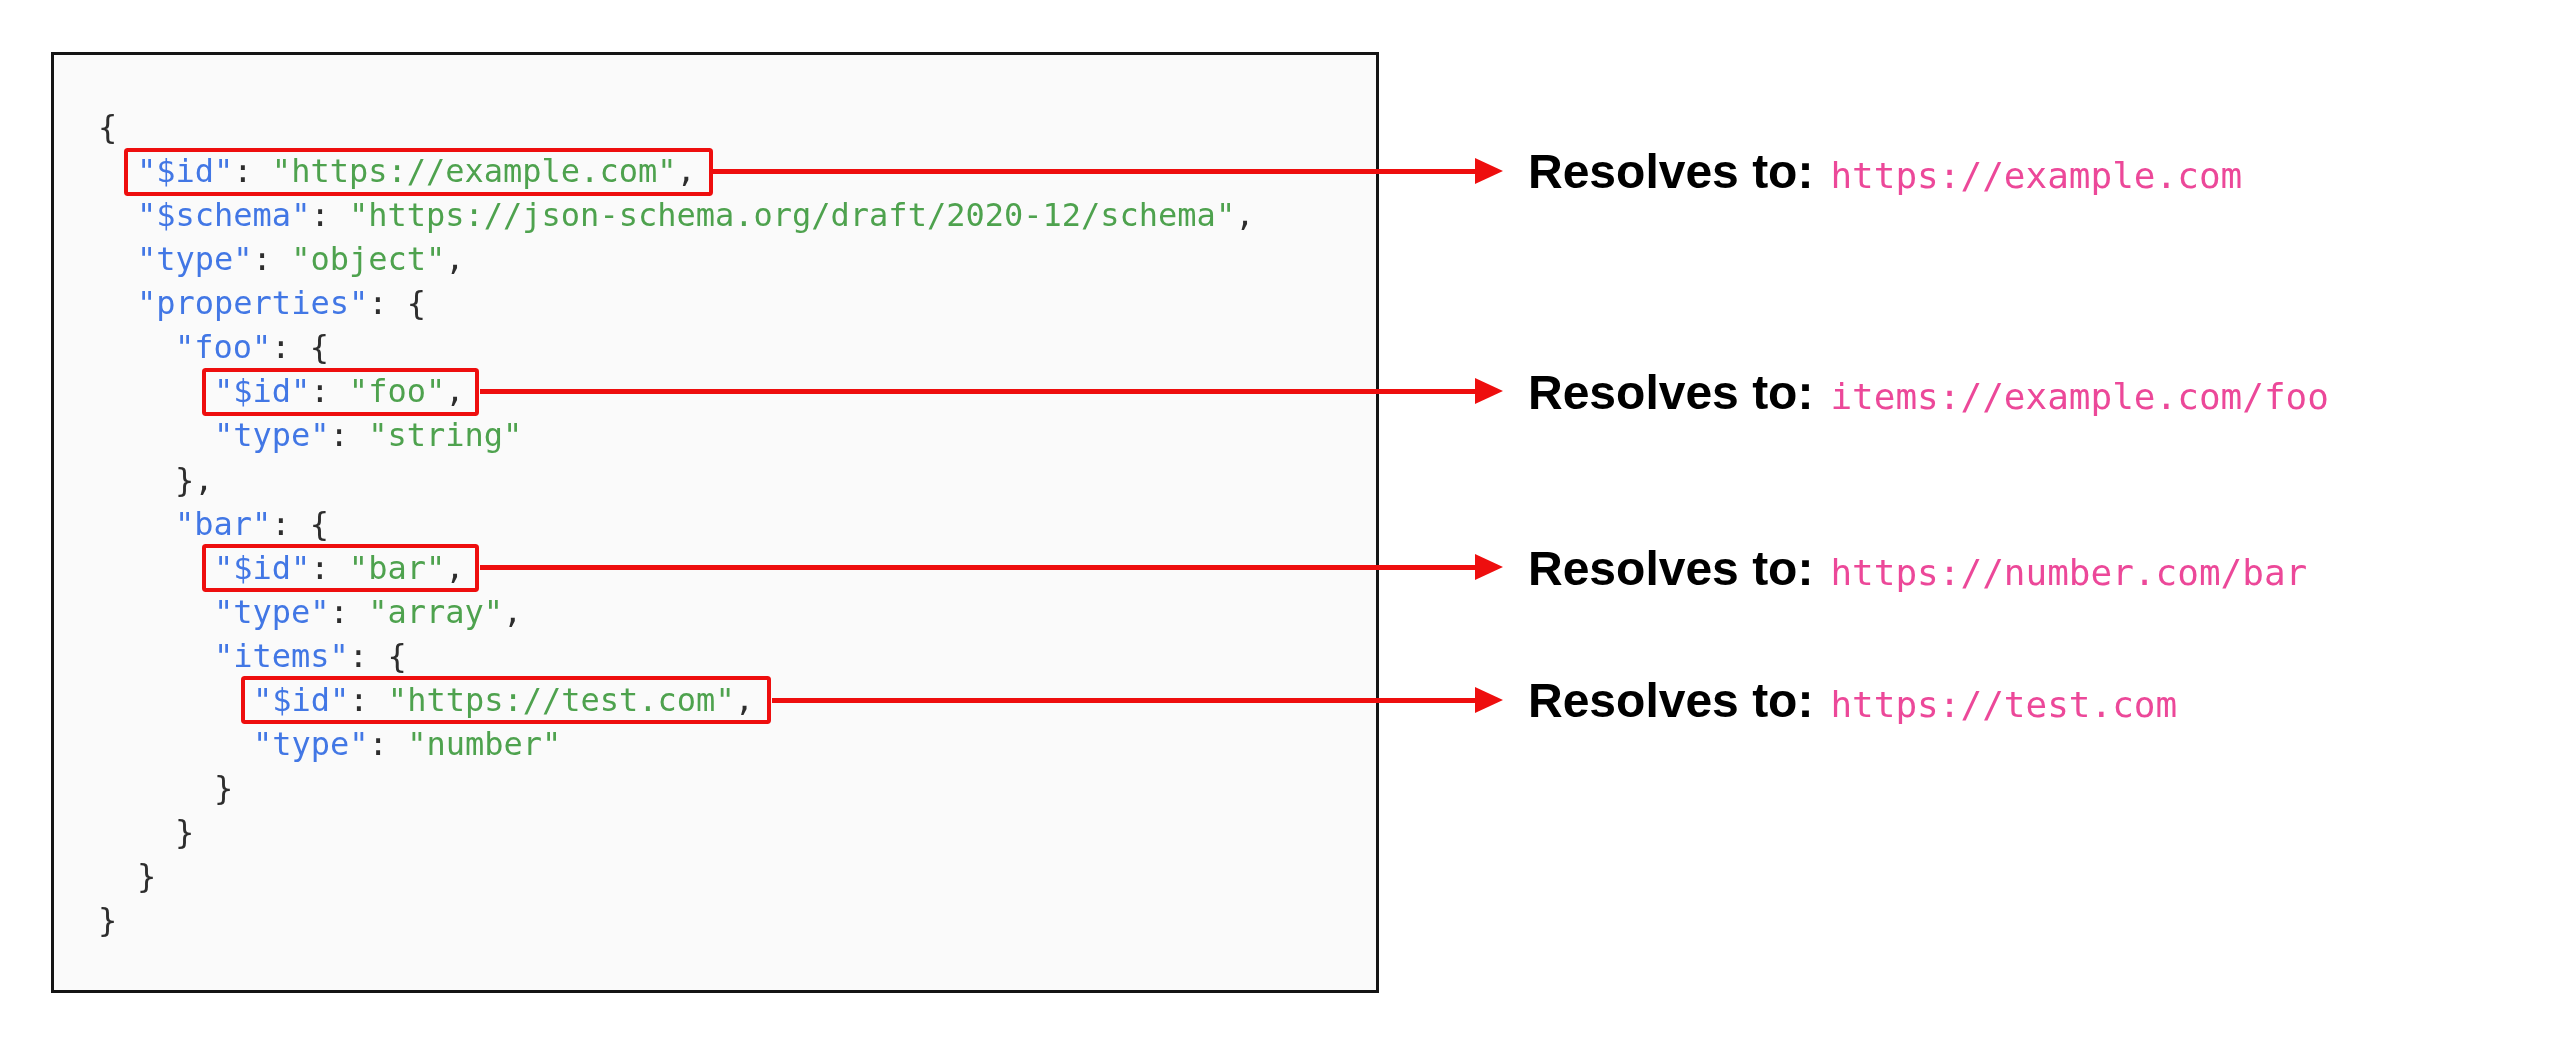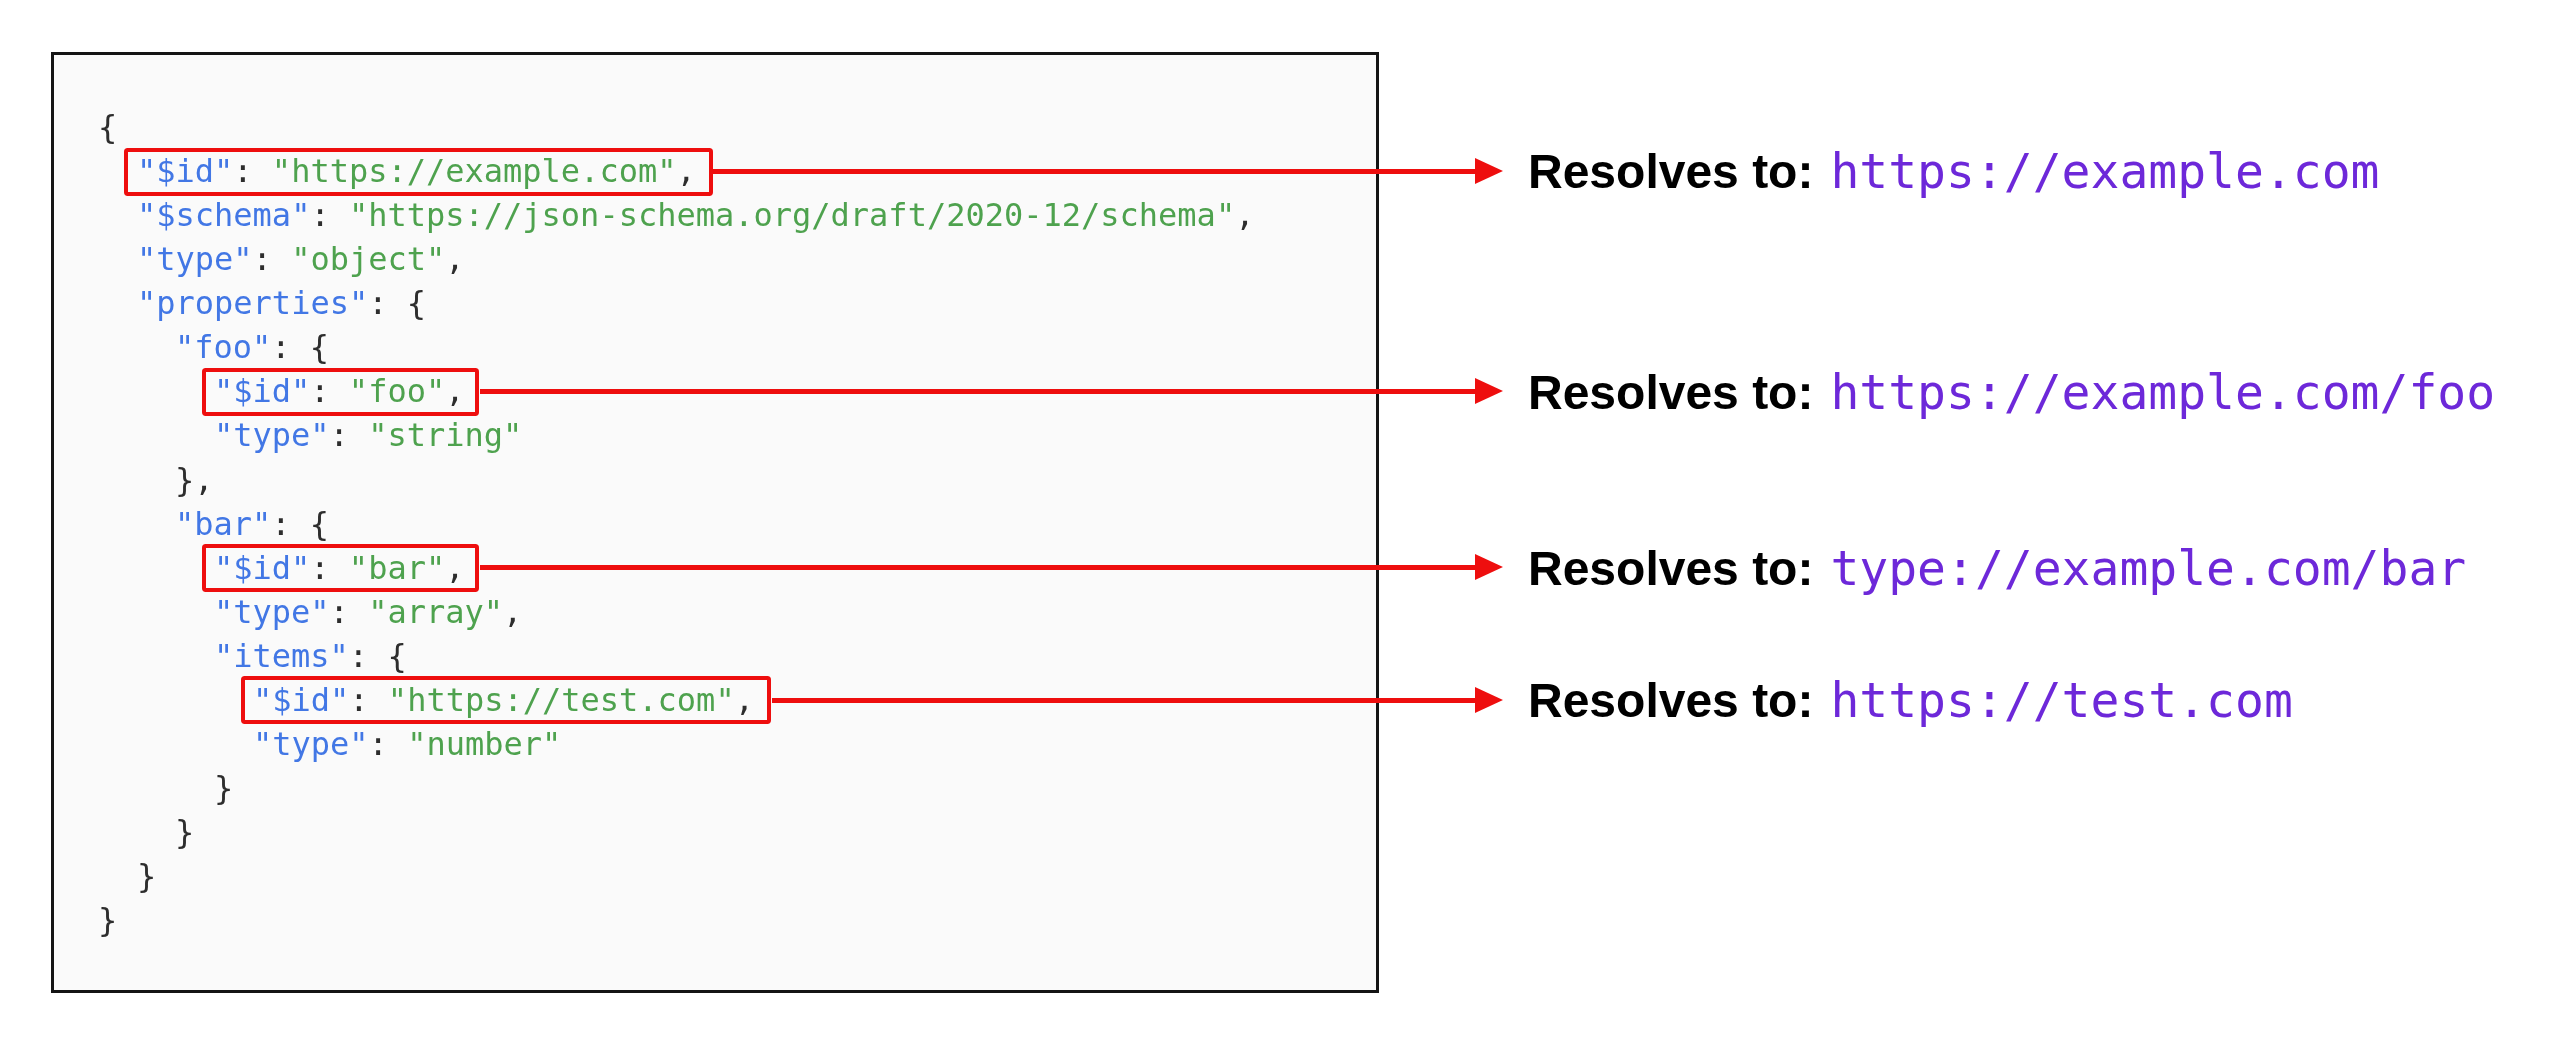--- a/index.html
+++ b/index.html
@@ -60,8 +60,8 @@
   }
   .annotation .value {
     font-family:"DejaVu Sans Mono", monospace;
-    font-size:48px;
-    color:#6d28d9;
+    font-size:36px;
+    color:#ec4899;
     margin-left:17px;
   }
 </style>

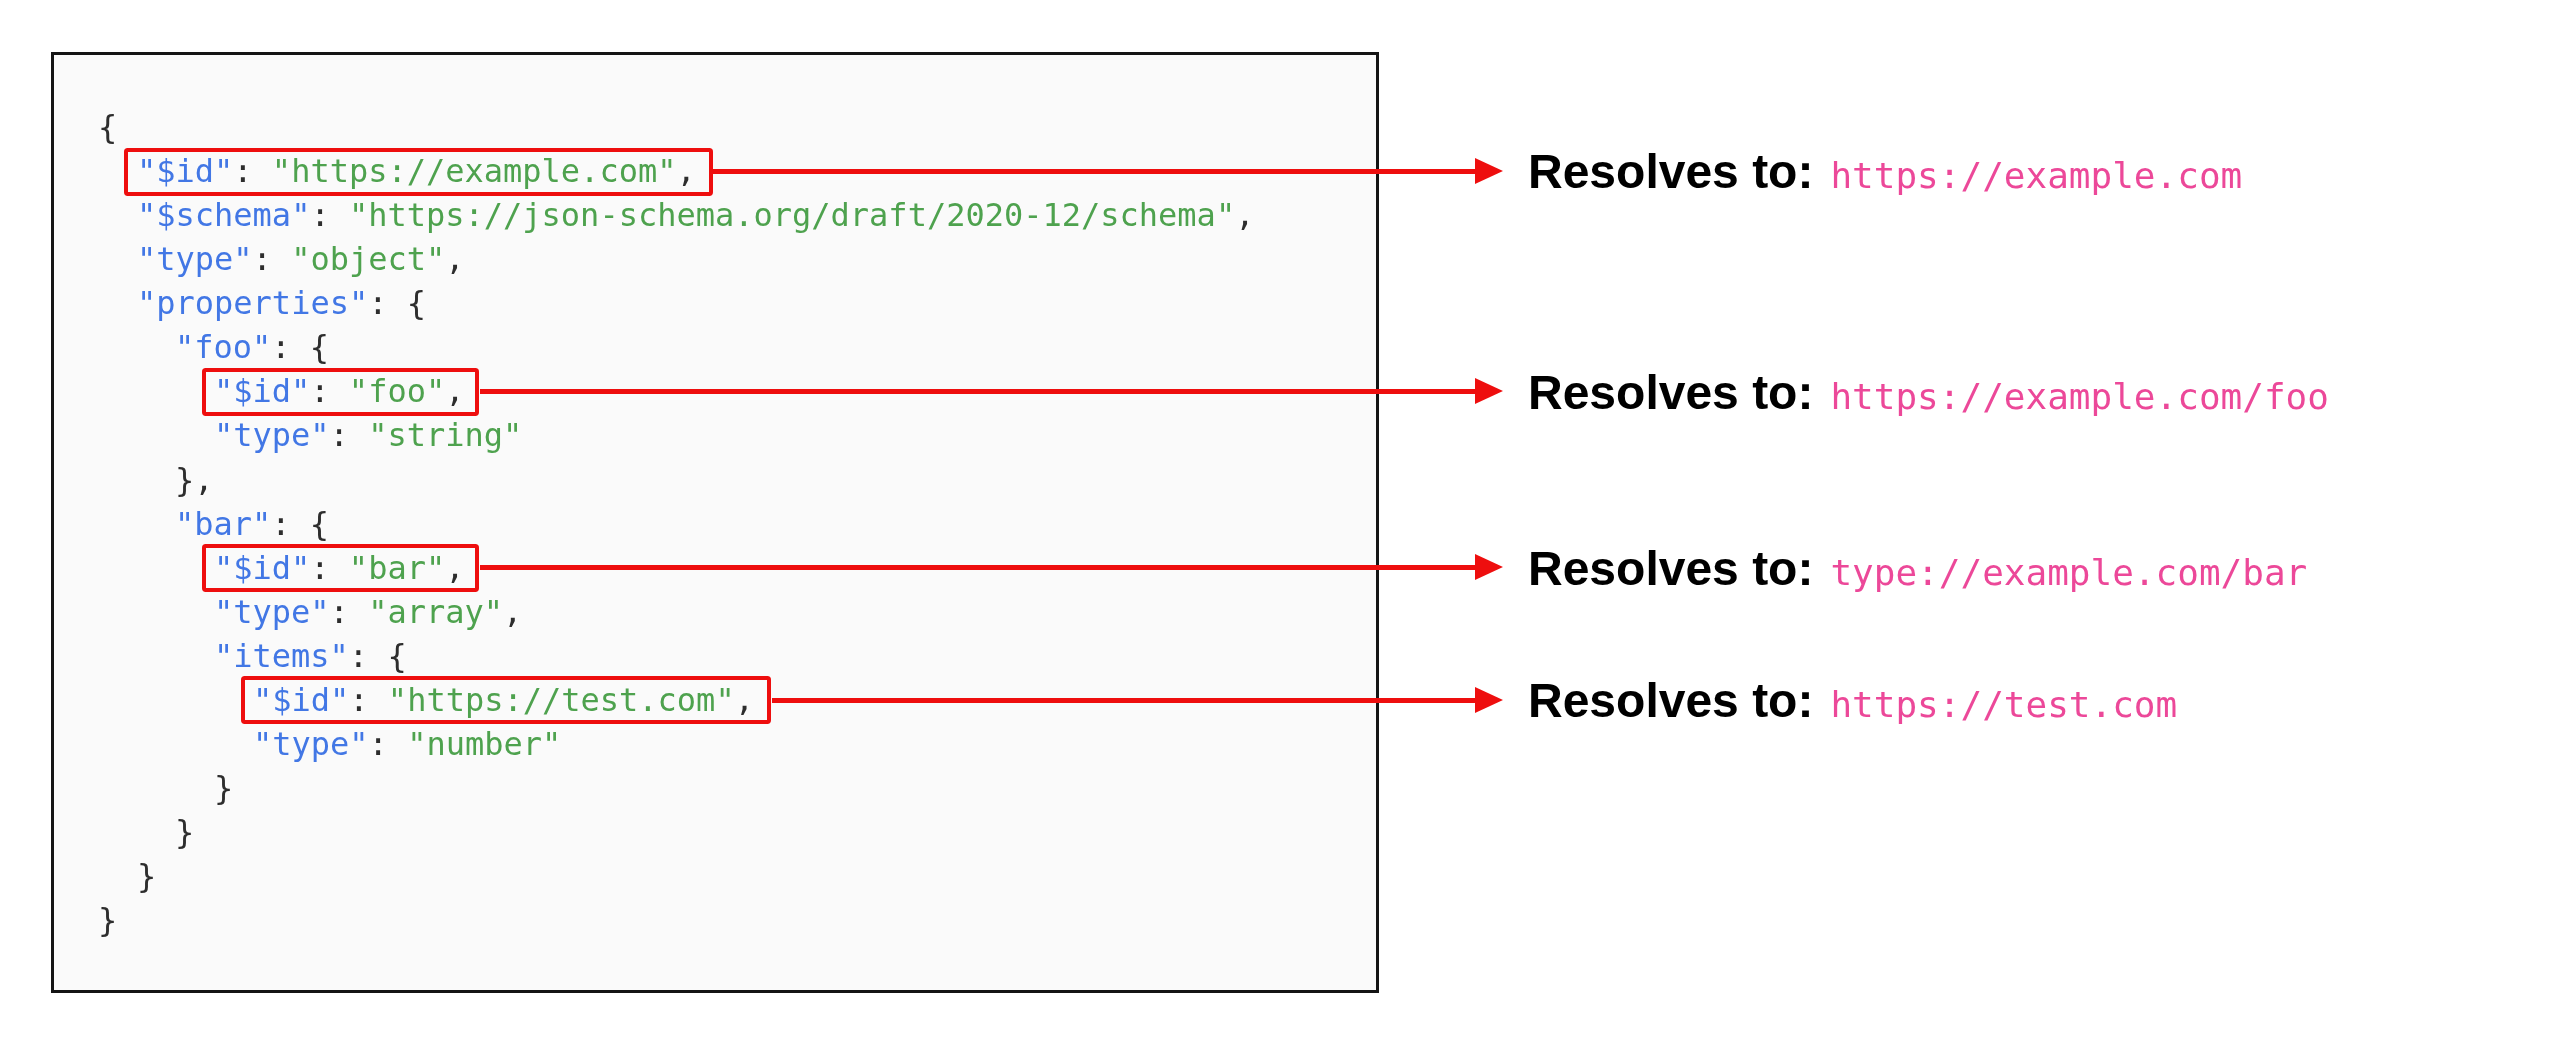--- a/index.html
+++ b/index.html
@@ -109,7 +109,7 @@
     </div>
   <div id="annotation-layer">
       <div class="annotation" style="top: 171px;"><span class="label">Resolves to:</span><span class="value">https://example.com</span></div>
-      <div class="annotation" style="top: 392px;"><span class="label">Resolves to:</span><span class="value">https://example.com/foo</span></div>
+      <div class="annotation" style="top: 392px;"><span class="label">Resolves to:</span><span class="value">items://example.com/foo</span></div>
       <div class="annotation" style="top: 568px;"><span class="label">Resolves to:</span><span class="value">type://example.com/bar</span></div>
       <div class="annotation" style="top: 700px; text-align: right;"><span class="label">Resolves to:</span><span class="value">https://test.com</span></div>
     </div>

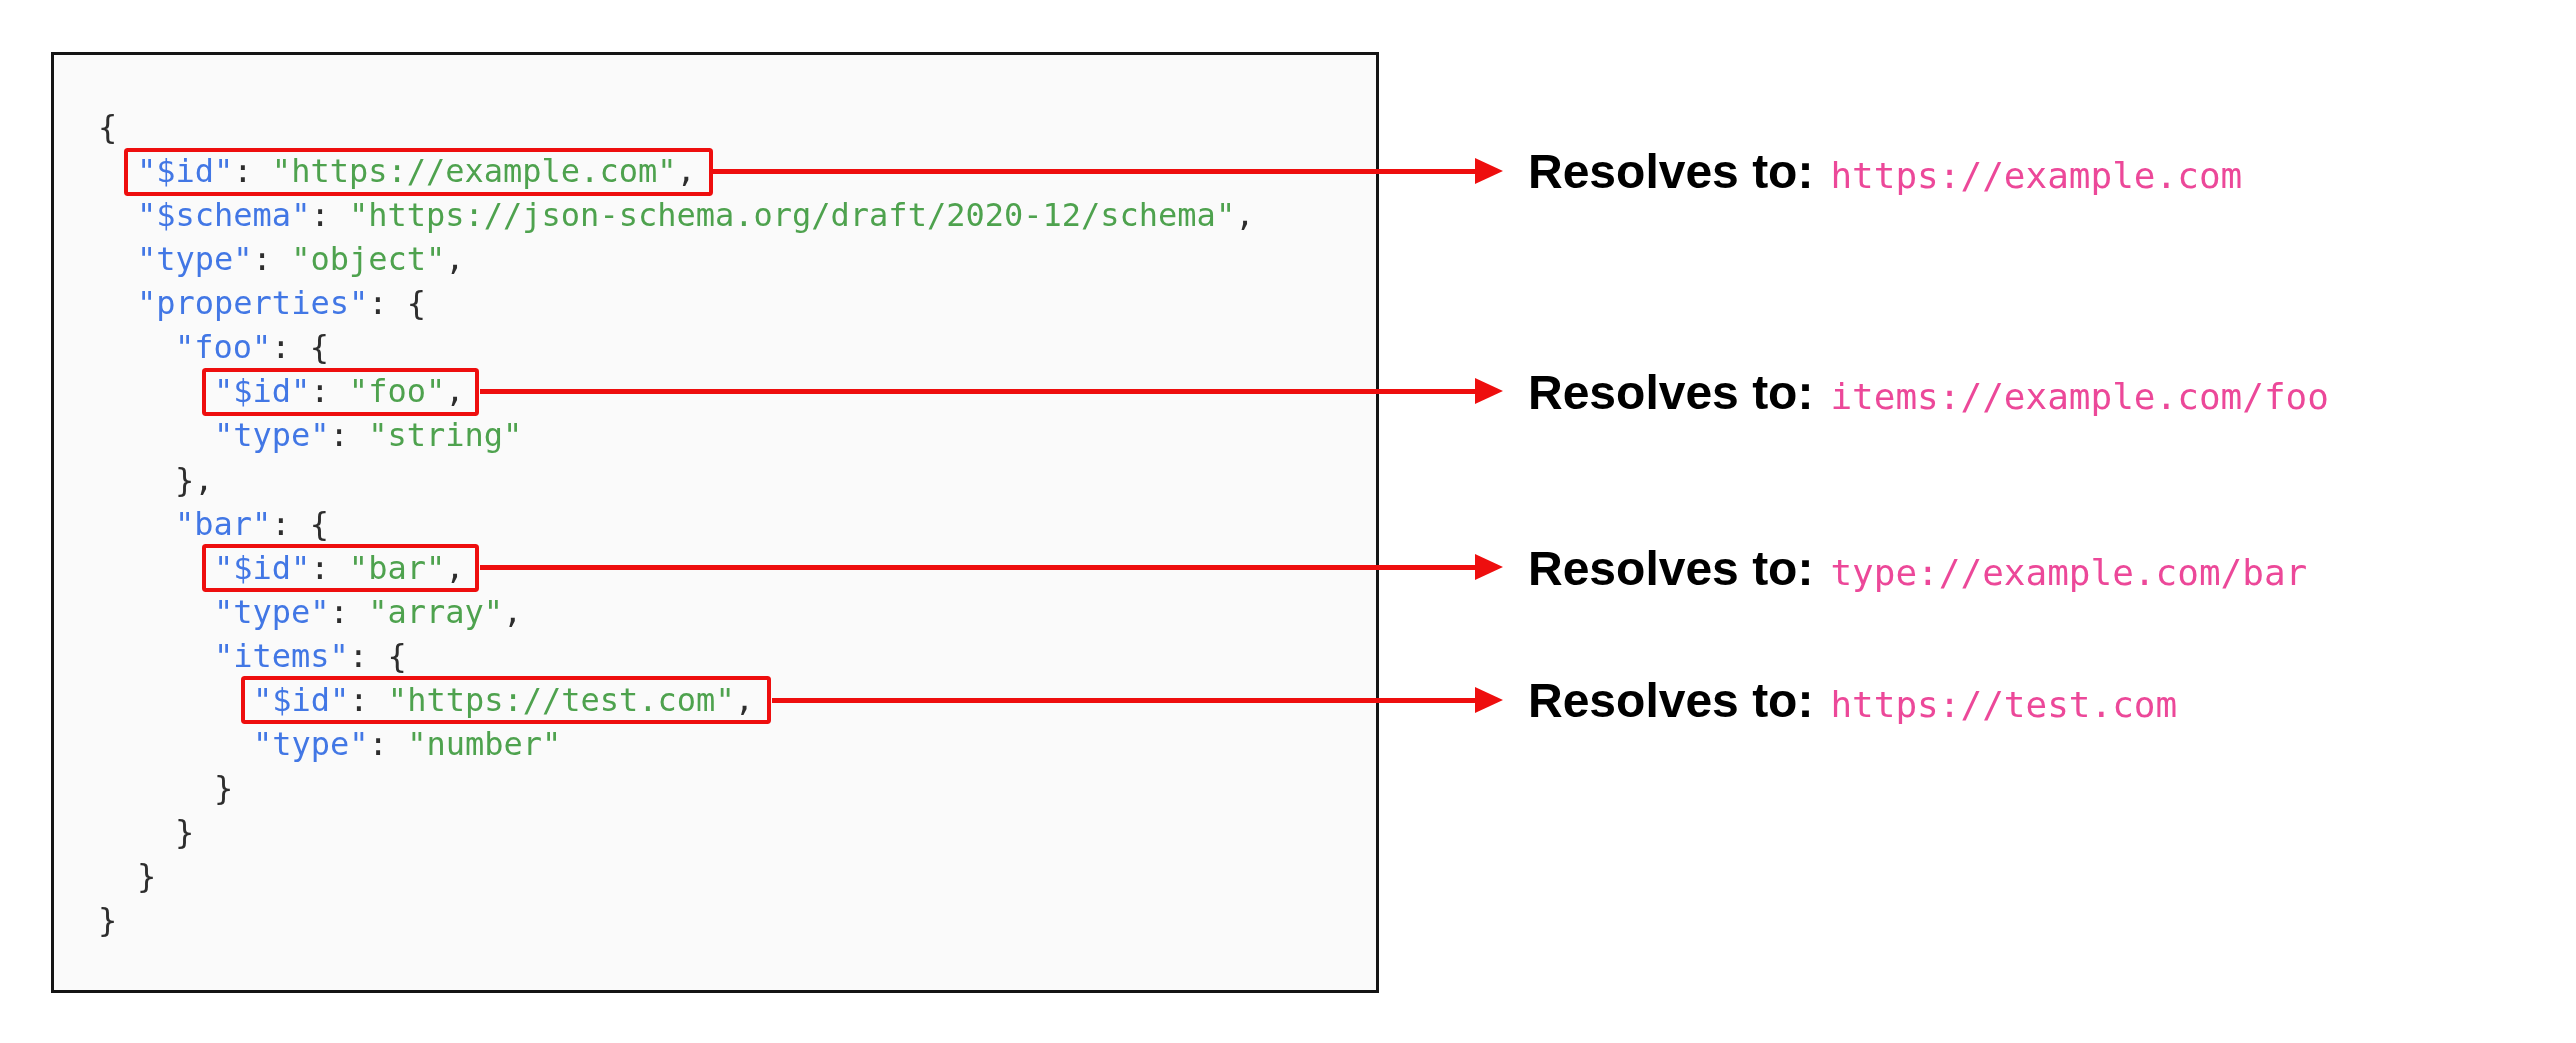--- a/index.html
+++ b/index.html
@@ -110,7 +110,7 @@
   <div id="annotation-layer">
       <div class="annotation" style="top: 171px;"><span class="label">Resolves to:</span><span class="value">https://example.com</span></div>
       <div class="annotation" style="top: 392px;"><span class="label">Resolves to:</span><span class="value">items://example.com/foo</span></div>
-      <div class="annotation" style="top: 568px;"><span class="label">Resolves to:</span><span class="value">type://example.com/bar</span></div>
+      <div class="annotation" style="top: 568px;"><span class="label">Resolves to:</span><span class="value">https://number.com/bar</span></div>
       <div class="annotation" style="top: 700px; text-align: right;"><span class="label">Resolves to:</span><span class="value">https://test.com</span></div>
     </div>
 </div>

